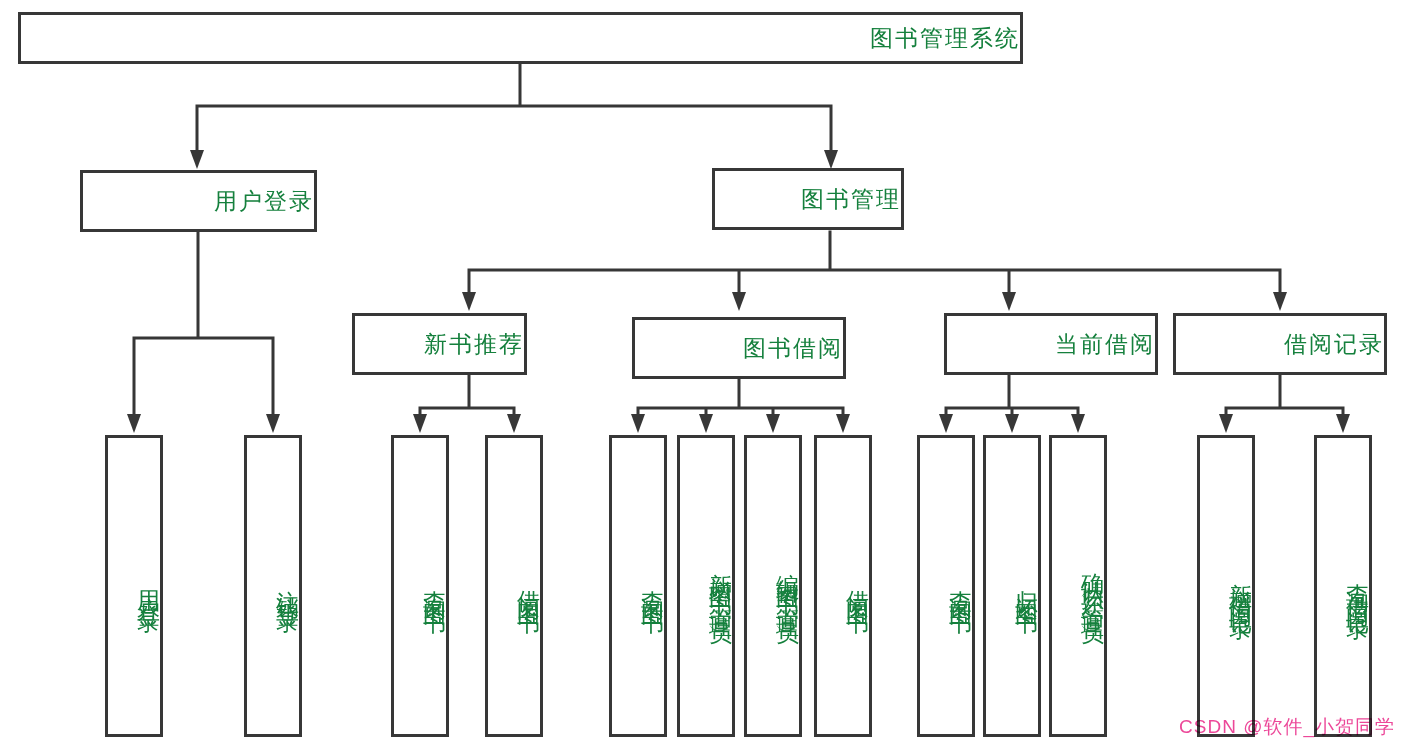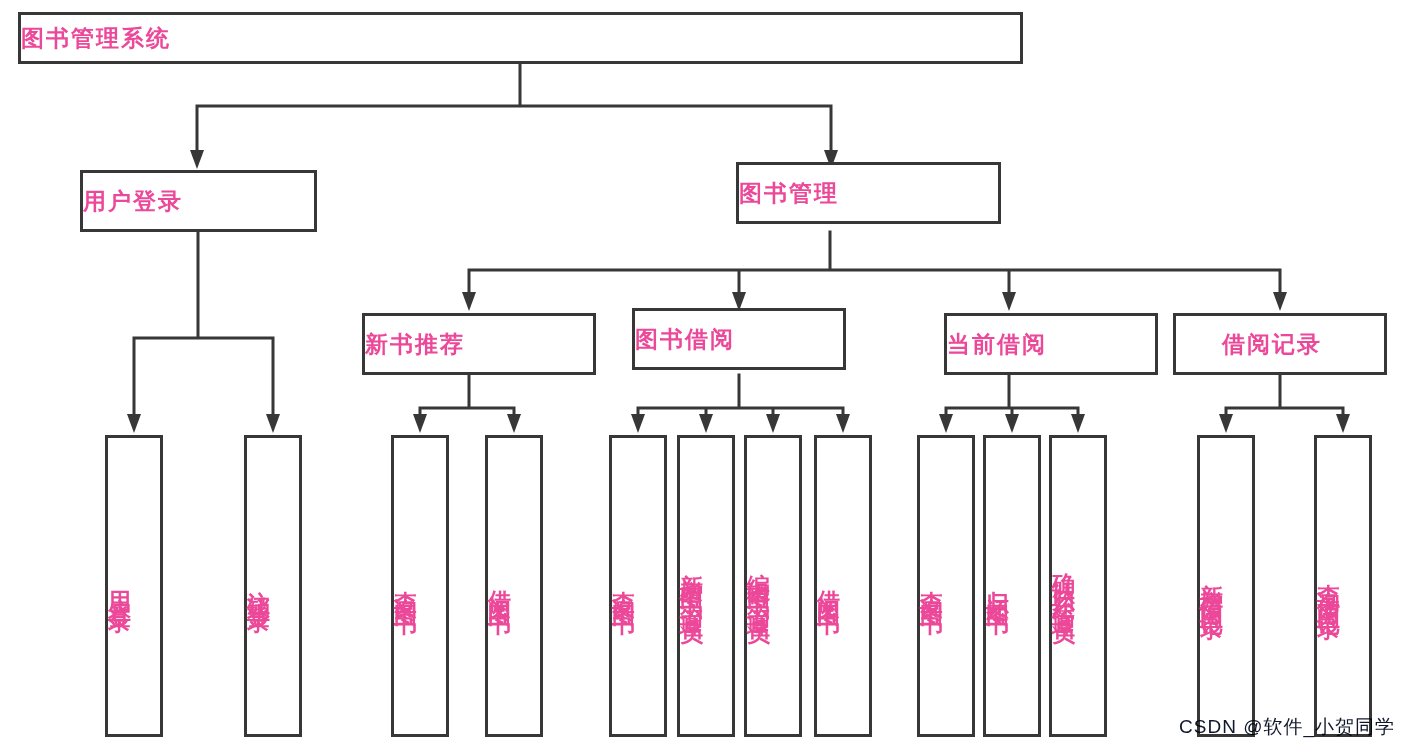--- a/index.html
+++ b/index.html
@@ -18,9 +18,8 @@
     border:3px solid #373737;
     display:flex;
     align-items:center;
-    justify-content:flex-start;
-    color:#ec4899;
-    font-weight:bold;
+    justify-content:flex-end;
+    color:#15803d;
   }
   .h-box span{
     font-size:23px;

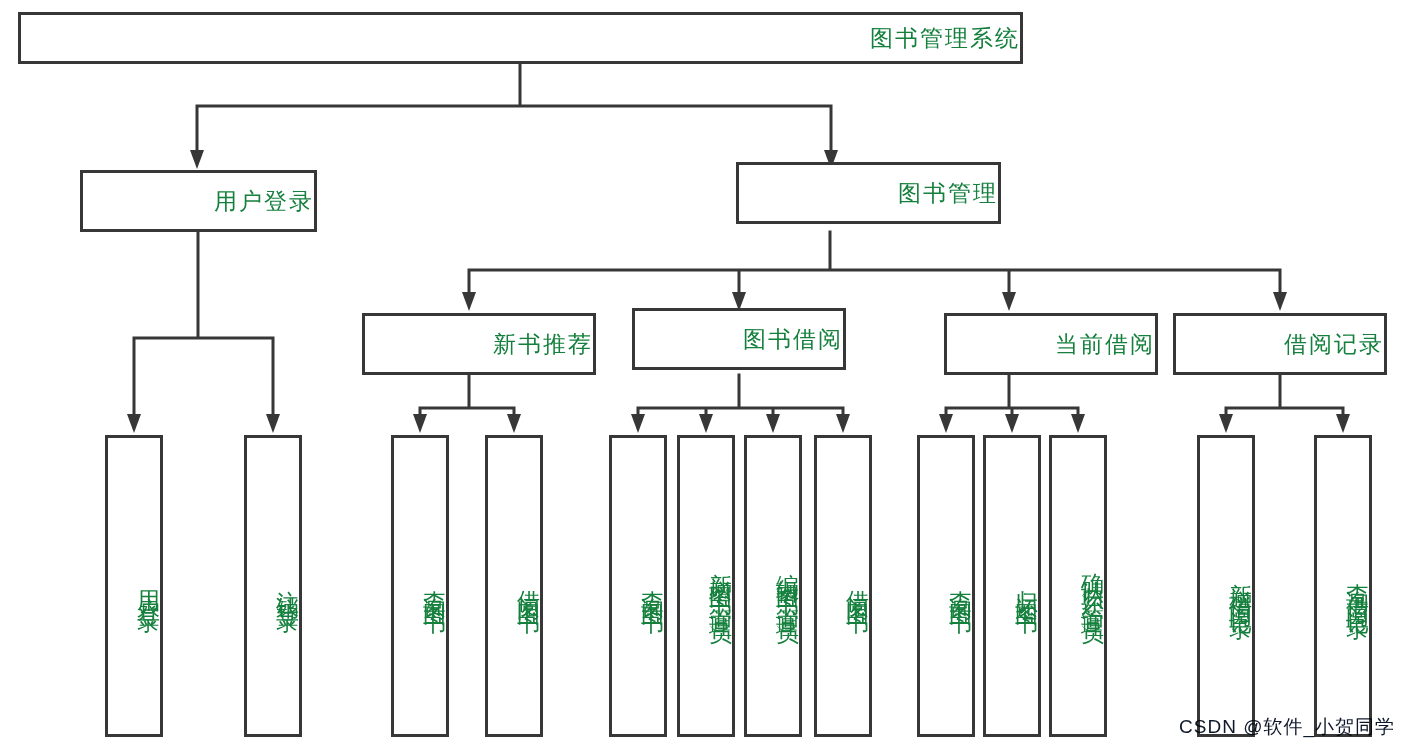--- a/index.html
+++ b/index.html
@@ -102,7 +102,7 @@
   <div class="box h-box" style="left:80px;top:170px;width:237px;height:62px;">
     <span>用户登录</span>
   </div>
-  <div class="box h-box" style="left:712px;top:162px;width:265px;height:62px;margin-left:24px;">
+  <div class="box h-box" style="left:712px;top:168px;width:192px;height:62px;">
     <span>图书管理</span>
   </div>
 

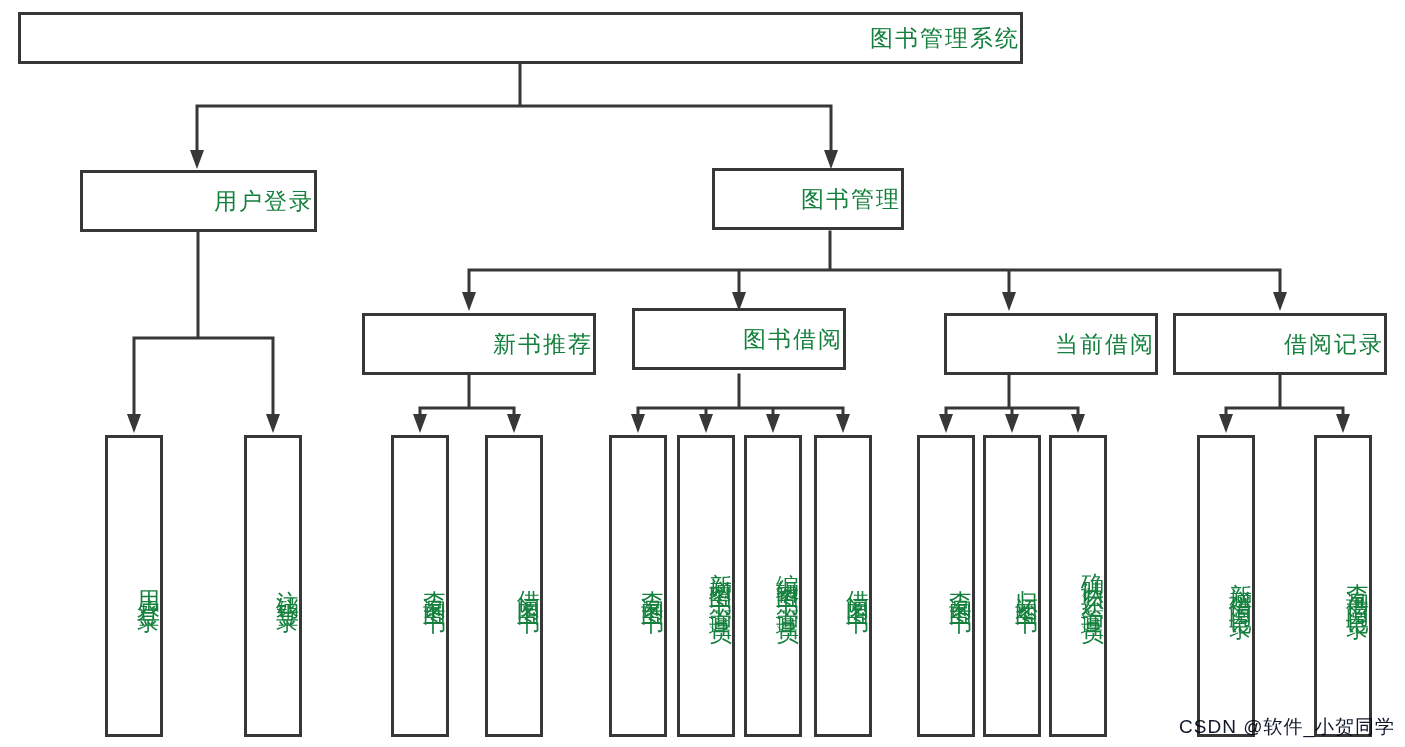--- a/index.html
+++ b/index.html
@@ -106,7 +106,7 @@
     <span>图书管理</span>
   </div>
 
-  <div class="box h-box" style="left:362px;top:313px;width:234px;height:62px;">
+  <div class="box h-box" style="left:352px;top:313px;width:175px;height:62px;">
     <span>新书推荐</span>
   </div>
   <div class="box h-box" style="left:632px;top:308px;width:214px;height:62px;">

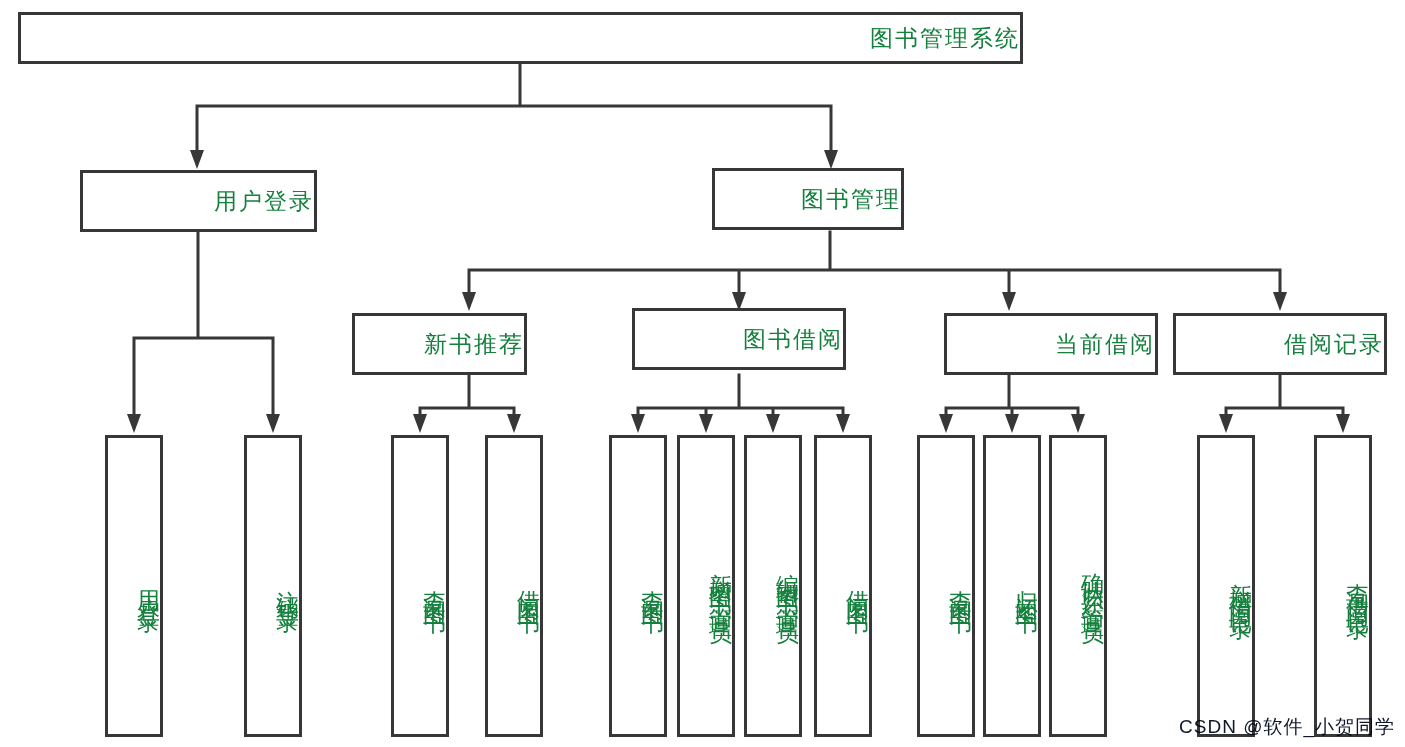--- a/index.html
+++ b/index.html
@@ -109,7 +109,7 @@
   <div class="box h-box" style="left:352px;top:313px;width:175px;height:62px;">
     <span>新书推荐</span>
   </div>
-  <div class="box h-box" style="left:632px;top:308px;width:214px;height:62px;">
+  <div class="box h-box" style="left:632px;top:317px;width:214px;height:62px;">
     <span>图书借阅</span>
   </div>
   <div class="box h-box" style="left:944px;top:313px;width:214px;height:62px;">

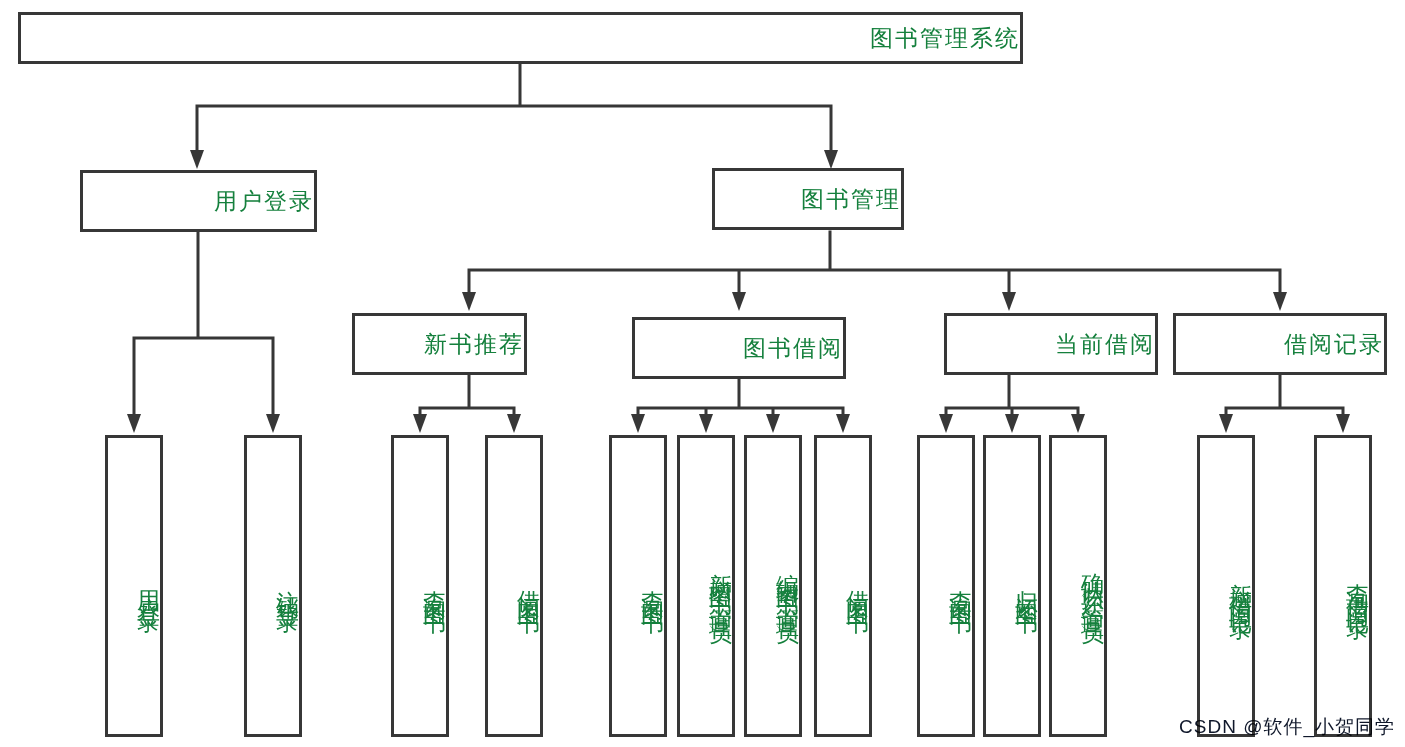--- a/index.html
+++ b/index.html
@@ -41,7 +41,7 @@
     top:714px;
     font-size:19px;
     letter-spacing:1px;
-    color:#0f172a;
+    color:#ec4899;
     mix-blend-mode:multiply;
     white-space:nowrap;
     z-index:5;

